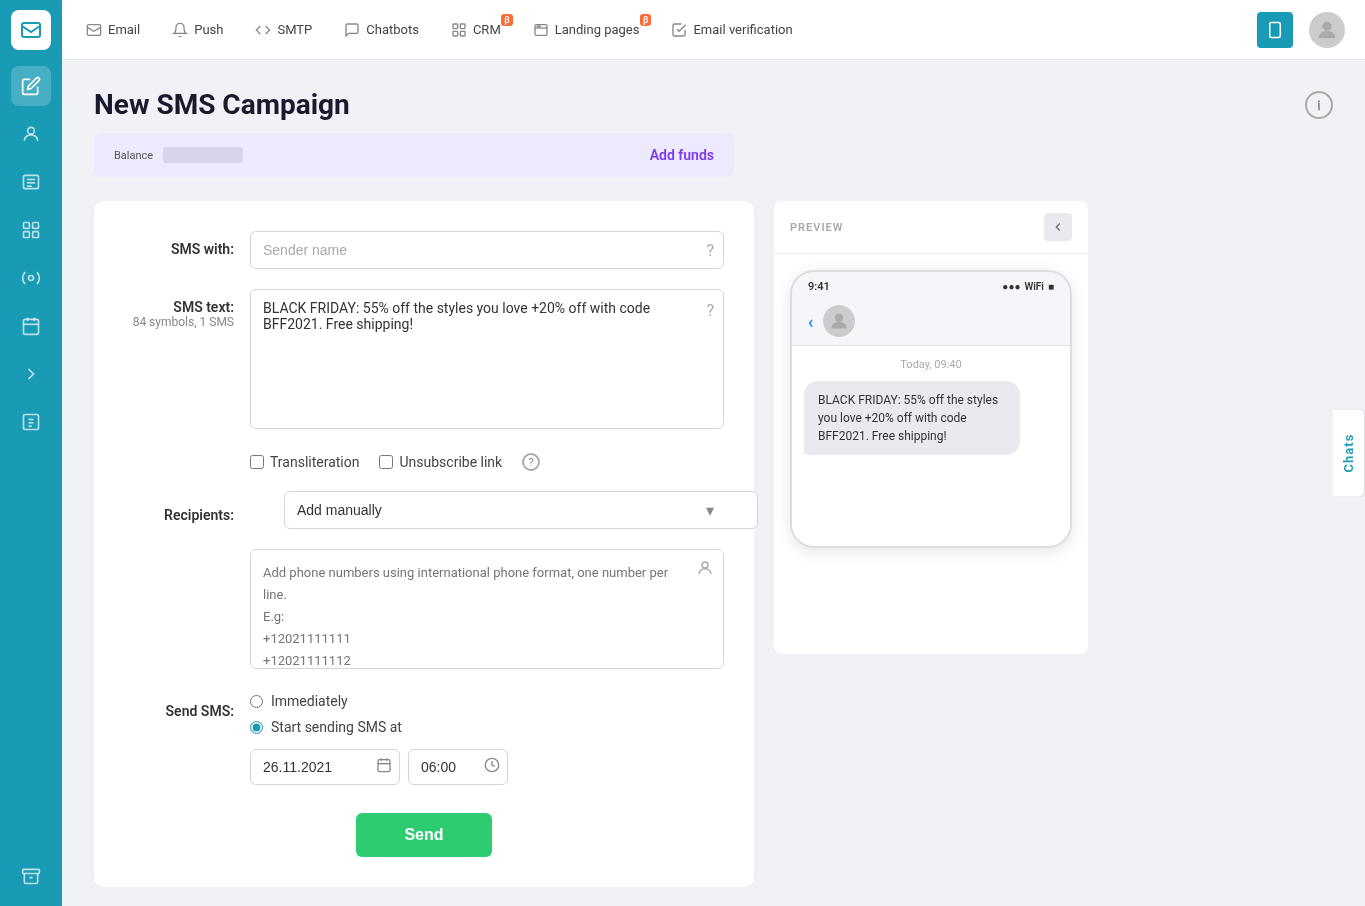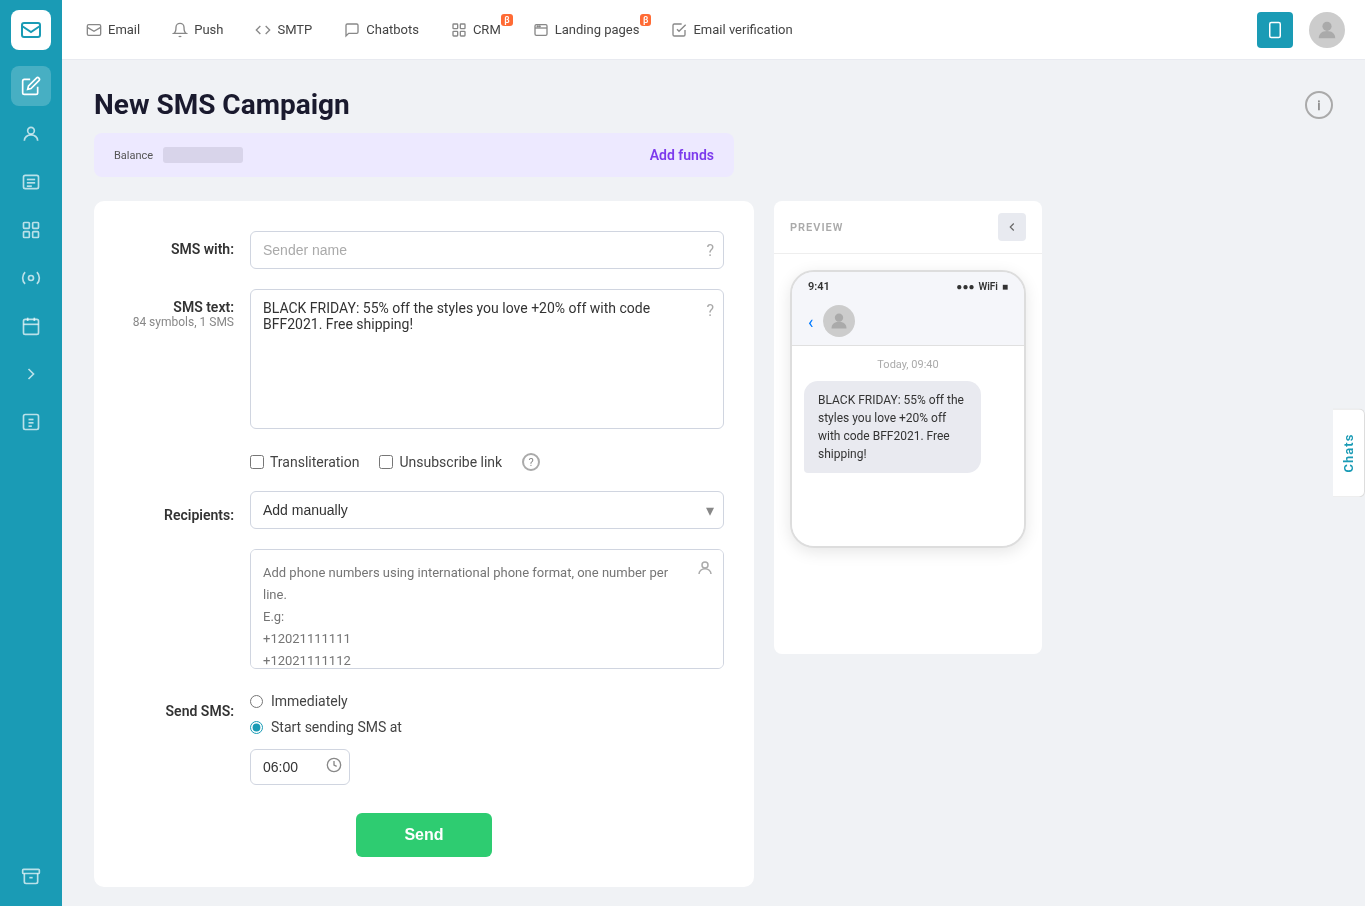--- a/index.html
+++ b/index.html
@@ -347,7 +347,7 @@
 
     
     .preview-panel {
-      width: 268px;
+      width: 314px;
       flex-shrink: 0;
     }
     .preview-header {

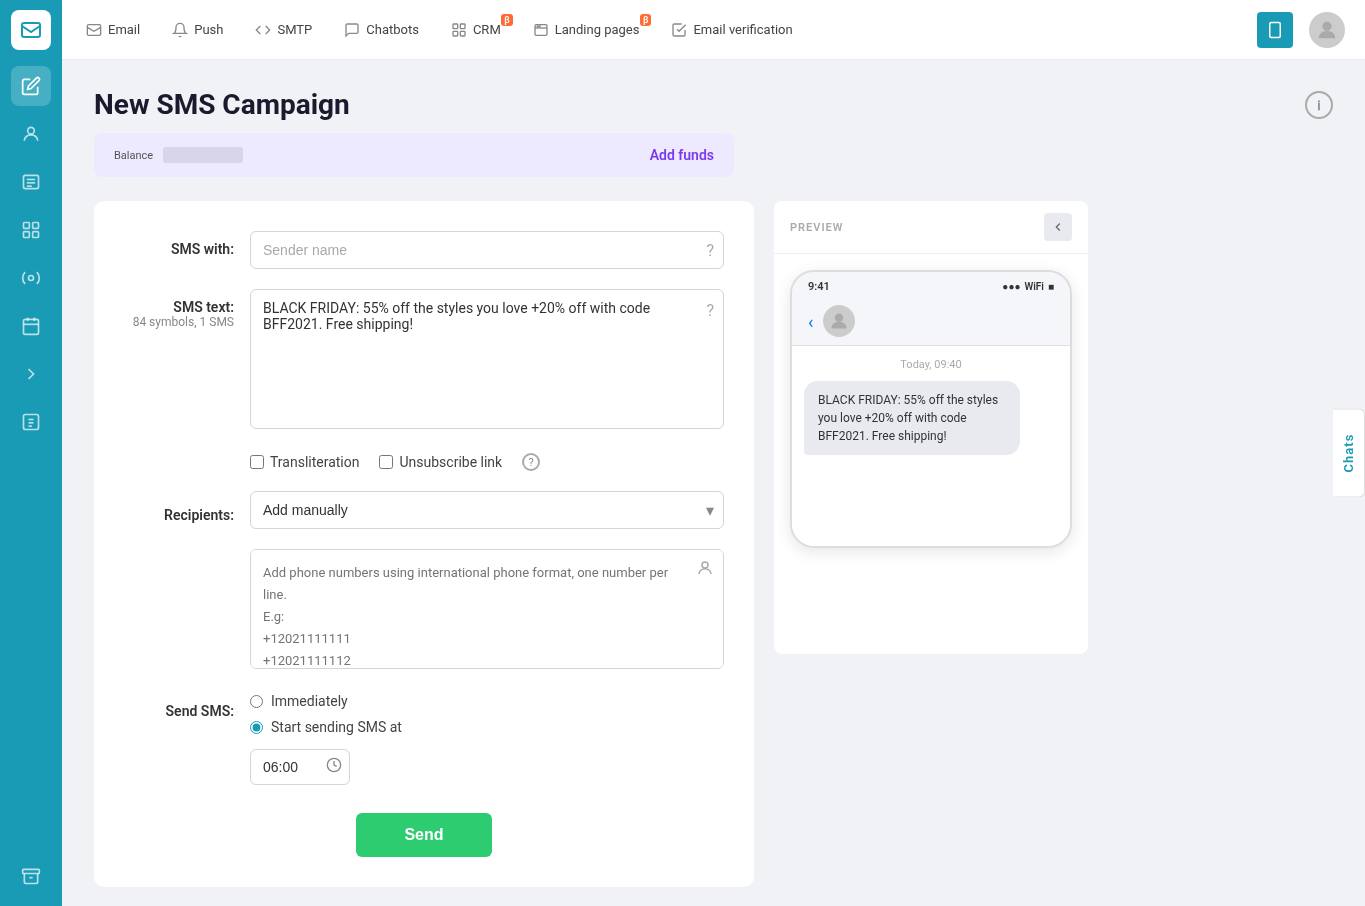--- a/index.html
+++ b/index.html
@@ -250,6 +250,7 @@
       background: #fff;
       cursor: pointer;
       outline: none;
+      margin-left: 34px;
     }
     .select-arrow {
       position: absolute;

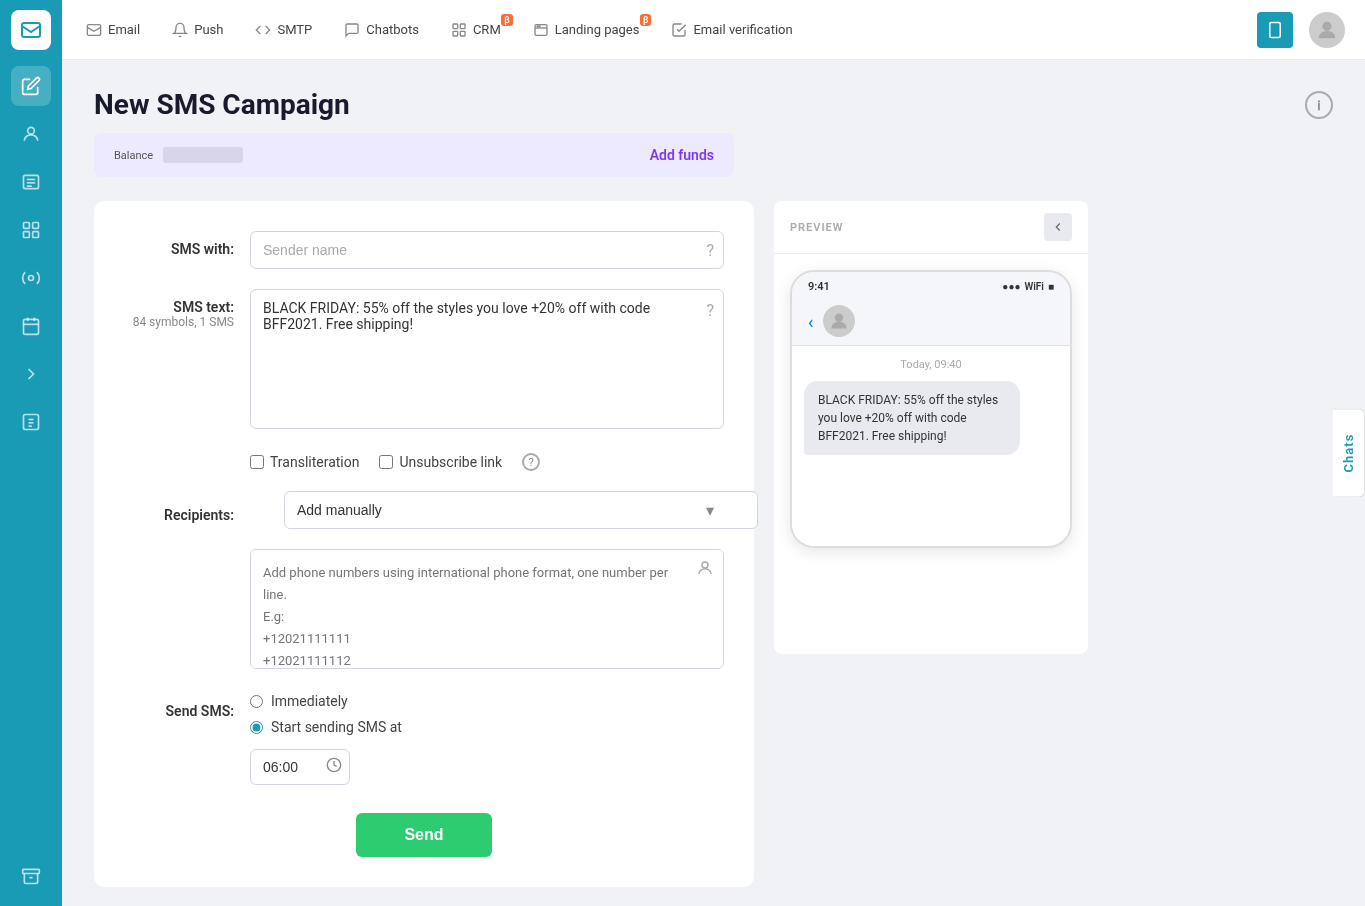--- a/index.html
+++ b/index.html
@@ -681,6 +681,17 @@
               <span>Start sending SMS at</span>
             </label>
             <div class="date-time-row">
+              <div class="date-input-wrap">
+                <input type="text" class="date-input" value="26.11.2021" style="">
+                <span class="date-icon">
+                  <svg width="16" height="16" viewBox="0 0 24 24" fill="none" stroke="#888" stroke-width="2">
+                      <rect x="3" y="4" width="18" height="18" rx="2"></rect>
+                      <line x1="16" y1="2" x2="16" y2="6"></line>
+                      <line x1="8" y1="2" x2="8" y2="6"></line>
+                      <line x1="3" y1="10" x2="21" y2="10"></line>
+                    </svg>
+                </span>
+              </div>
               <div class="time-input-wrap">
                 <input type="text" class="time-input" value="06:00" style="">
                 <span class="time-icon">

